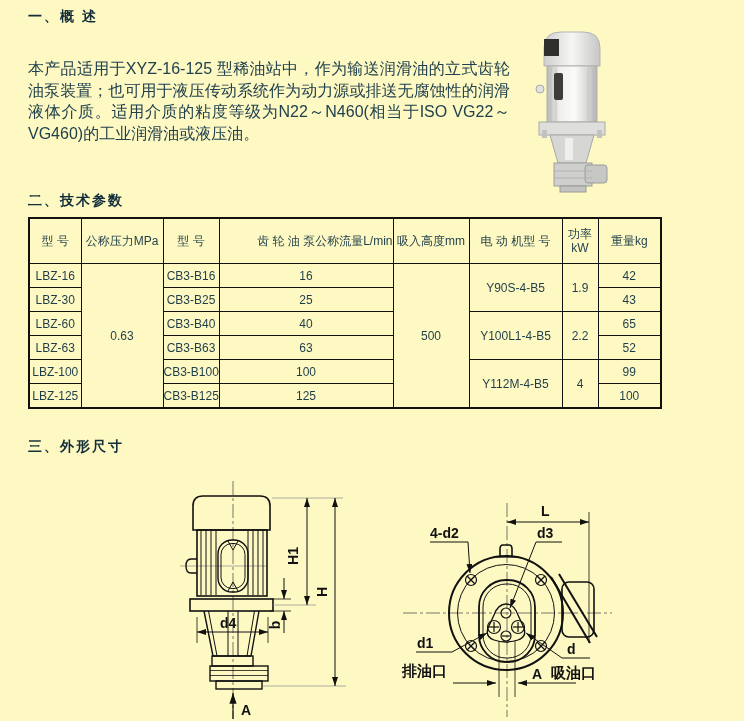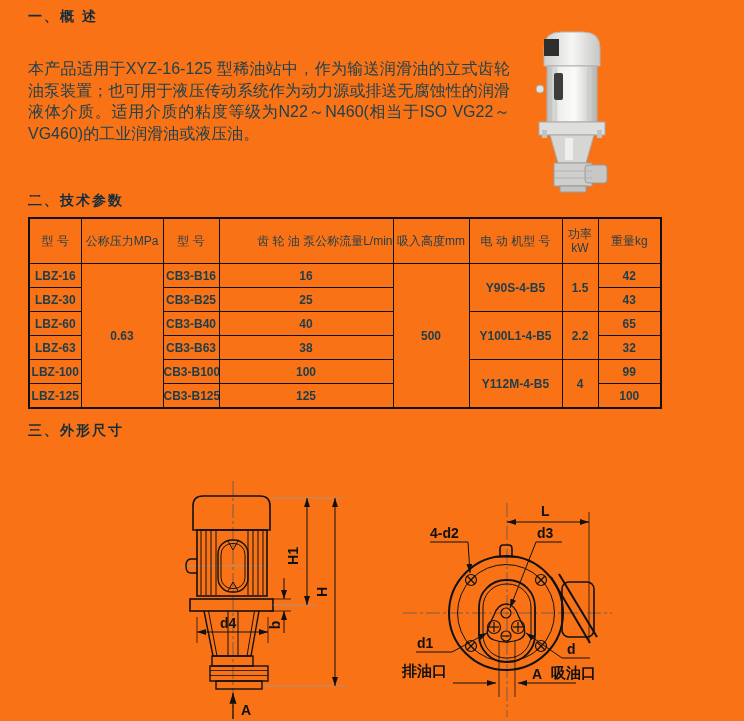--- a/index.html
+++ b/index.html
@@ -3,7 +3,7 @@
 <meta charset="utf-8">
 <style>
   html,body{margin:0;padding:0;background:#fff;}
-  #page{position:relative;width:744px;height:721px;background:#f97316;overflow:hidden;
+  #page{position:relative;width:744px;height:721px;background:#fef9c3;overflow:hidden;
         font-family:"Liberation Sans","DejaVu Sans",sans-serif;color:#1e3d4a;}
   .heading{position:absolute;left:28px;font-size:14px;font-weight:bold;color:#132d3a;letter-spacing:2px;}
   #para{position:absolute;left:28px;top:58px;width:482px;font-size:16px;line-height:21.5px;

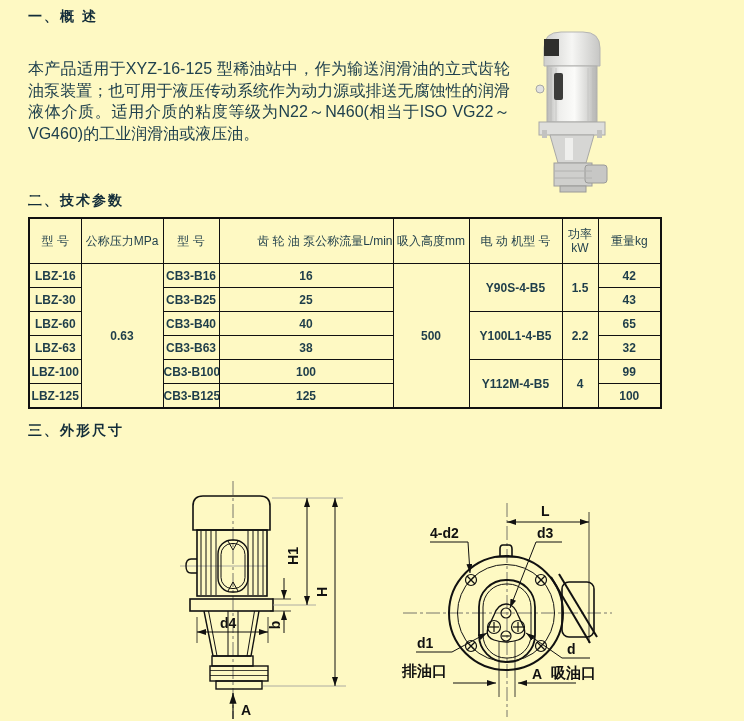--- a/index.html
+++ b/index.html
@@ -14,7 +14,7 @@
         vertical-align:middle;font-size:12px;color:#1e3d4a;padding:0;overflow:hidden;white-space:nowrap;}
   #spec-table{border:2px solid #111;}
   #spec-table thead th{height:44px;}
-  #spec-table tbody td{height:23px;font-weight:bold;}
+  #spec-table tbody td{height:23px;}
   .pw{line-height:14px;}
   svg text{font-family:"Liberation Sans","DejaVu Sans",sans-serif;fill:#111;}
   .dimlbl{font-size:14px;font-weight:bold;}

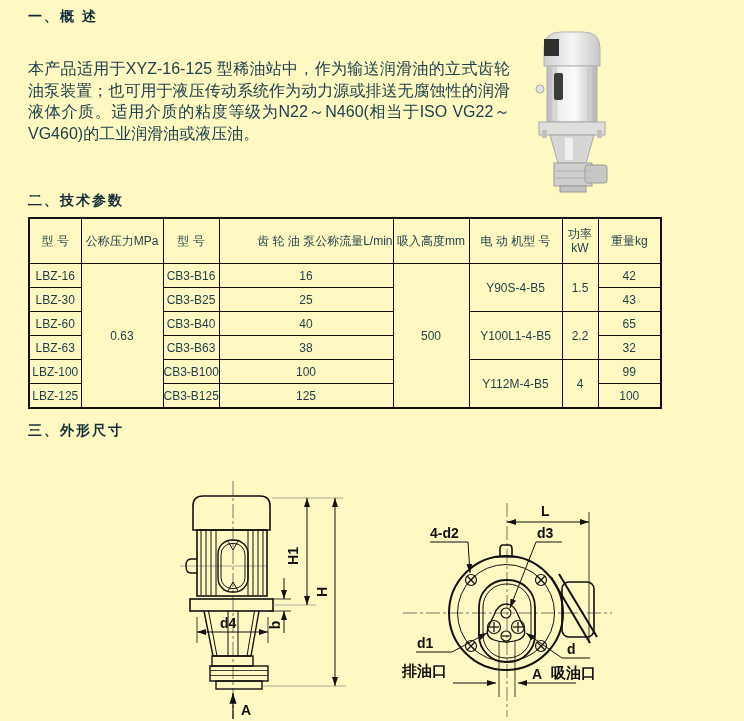--- a/index.html
+++ b/index.html
@@ -107,7 +107,7 @@
         <td>16</td>
         <td rowspan="6">500</td>
         <td rowspan="2">Y90S-4-B5</td>
-        <td rowspan="2">1.5</td>
+        <td rowspan="2">1.9</td>
         <td>42</td>
       </tr>
       <tr>

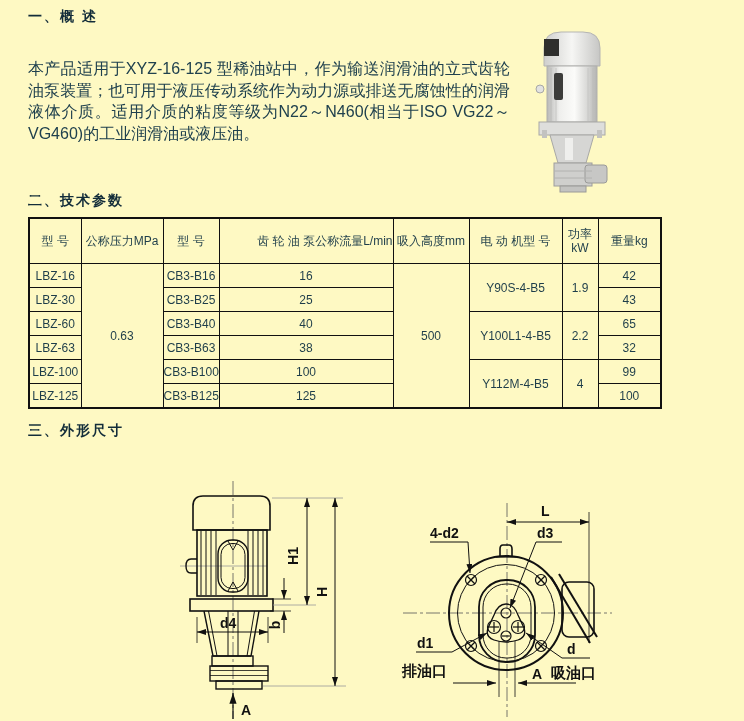--- a/index.html
+++ b/index.html
@@ -127,7 +127,7 @@
       <tr>
         <td>LBZ-63</td>
         <td>CB3-B63</td>
-        <td>38</td>
+        <td>63</td>
         <td>32</td>
       </tr>
       <tr>

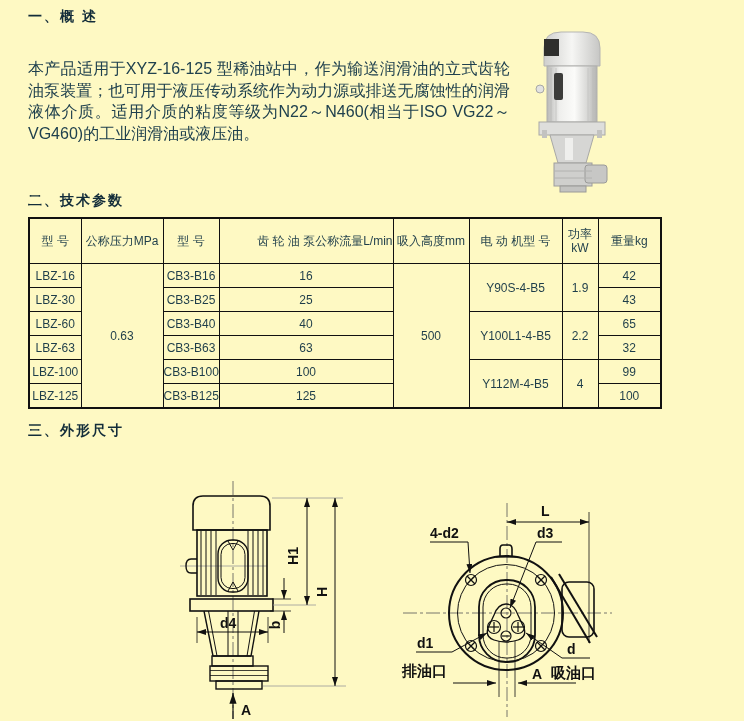--- a/index.html
+++ b/index.html
@@ -128,7 +128,7 @@
         <td>LBZ-63</td>
         <td>CB3-B63</td>
         <td>63</td>
-        <td>32</td>
+        <td>52</td>
       </tr>
       <tr>
         <td>LBZ-100</td>

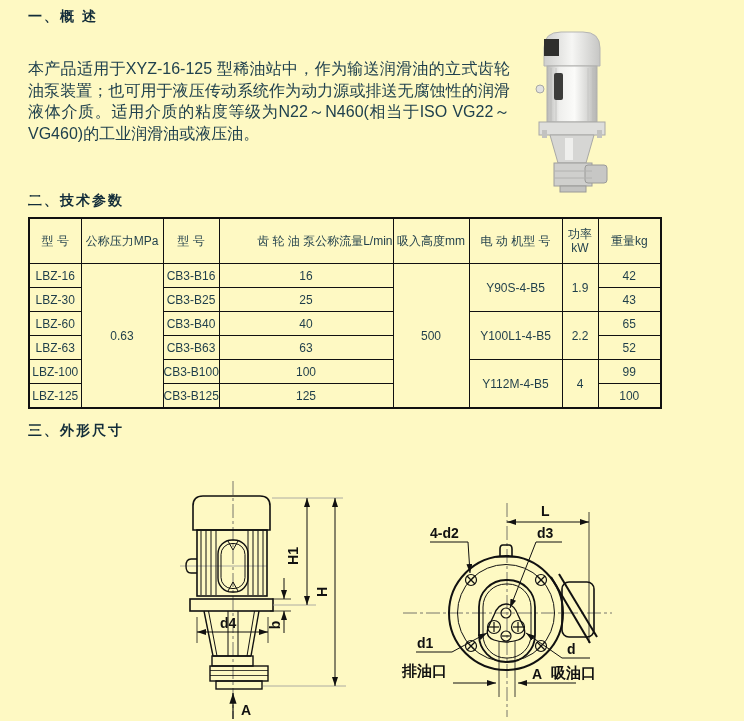--- a/index.html
+++ b/index.html
@@ -147,7 +147,7 @@
     </tbody>
   </table>
 
-  <div class="heading" style="top:422px;">三、外形尺寸</div>
+  <div class="heading" style="top:438px;">三、外形尺寸</div>
 
   <svg id="sideview" width="220" height="243" viewBox="0 0 220 243">
     <defs>

